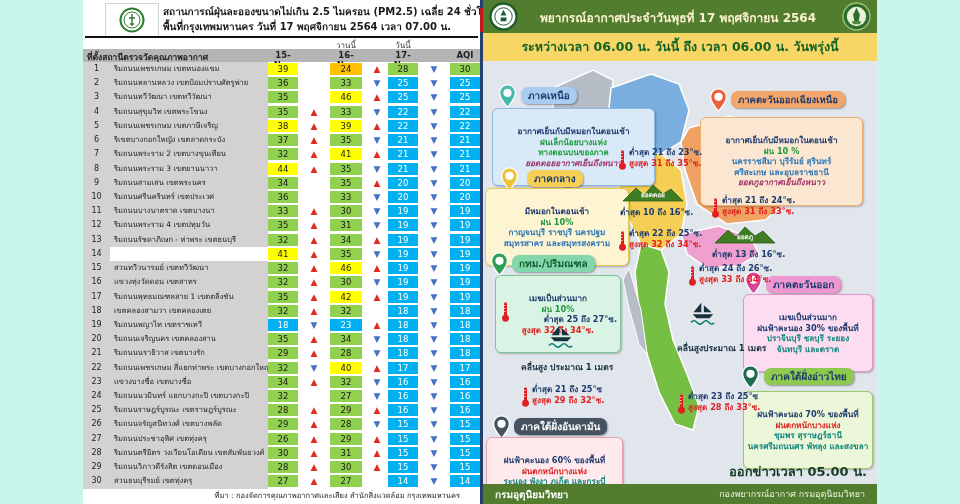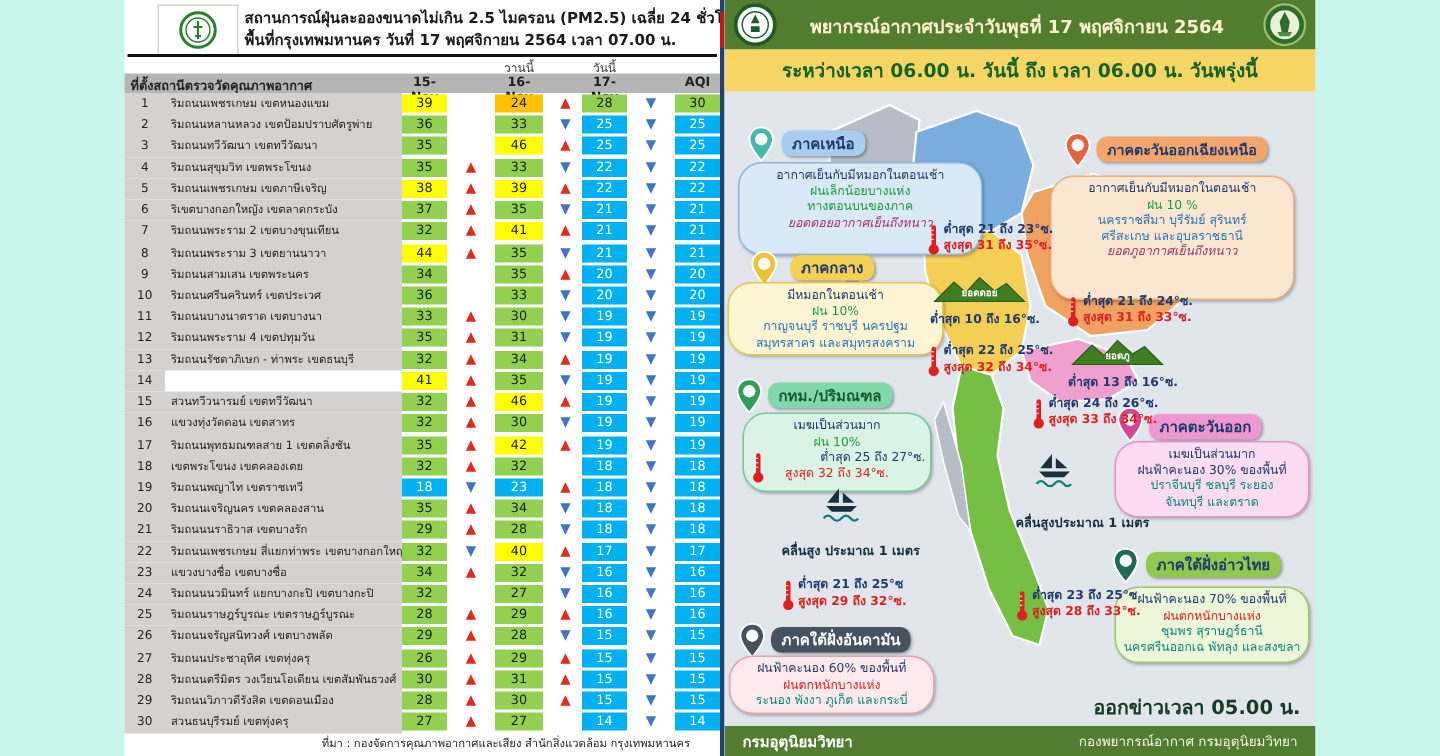--- a/index.html
+++ b/index.html
@@ -52,7 +52,7 @@
   .wx-map{position:absolute;left:0;top:58px}
   .callout,.pin,.pill,.cbody,.temp,.peak,.wave-boat,.wave-text{position:absolute}
   .pill{border-radius:7px;padding:1px 7px;font-size:10px;font-weight:bold;white-space:nowrap;box-shadow:1px 1px 2px rgba(0,0,0,.35)}
-  .cbody{border-radius:16px;border:1.5px solid;padding:2px 3px;font-size:8.2px;font-weight:normal;text-align:center;line-height:1.28;box-shadow:1px 1px 2px rgba(0,0,0,.25);box-sizing:border-box}
+  .cbody{border-radius:6px;border:1.5px solid;padding:17px 3px;font-size:8.2px;font-weight:bold;text-align:center;line-height:1.28;box-shadow:1px 1px 2px rgba(0,0,0,.25);box-sizing:border-box}
   .cbody .ln{display:block;white-space:nowrap}
   .temp{font-size:8.2px;font-weight:bold;line-height:1.3;white-space:nowrap;padding-left:11px}
   .temp .lo{color:#1e3a6e}.temp .hi{color:#e02020}

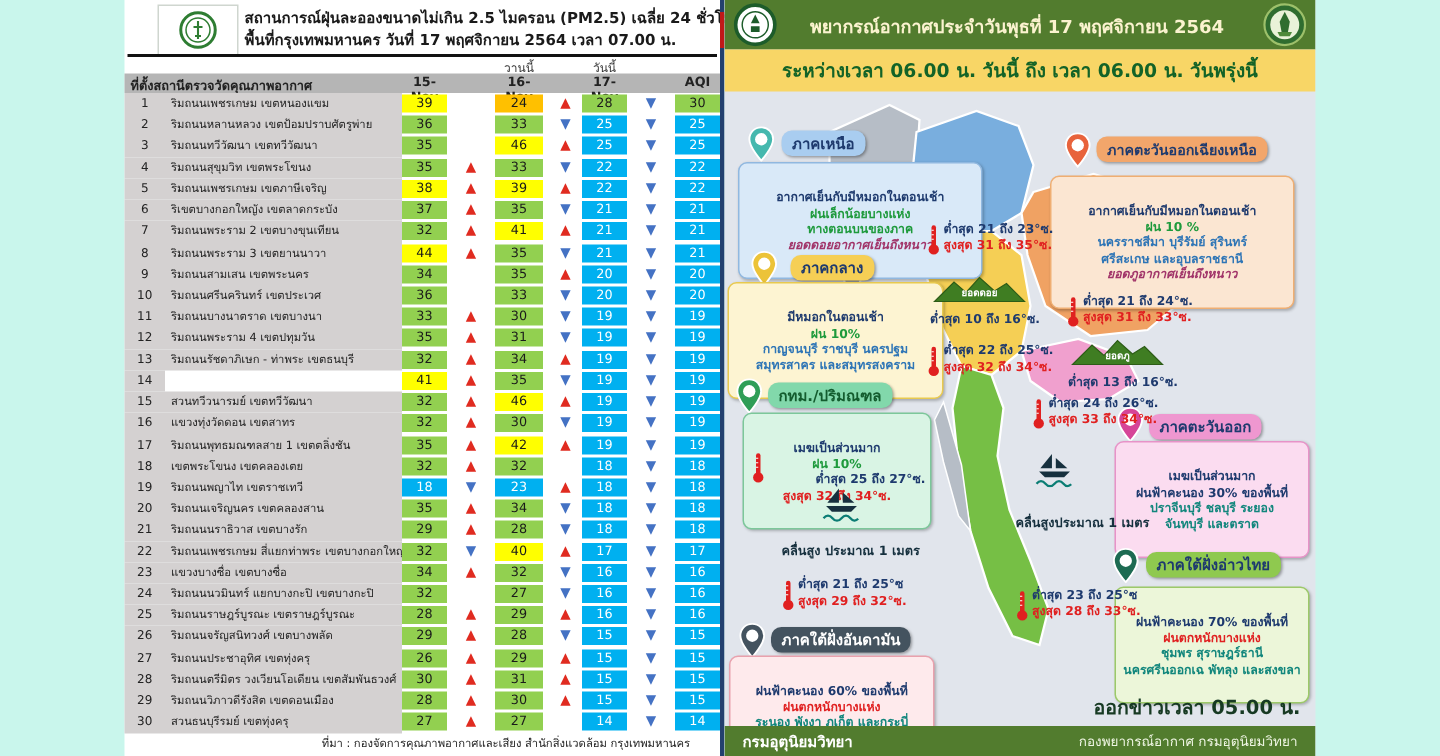--- a/index.html
+++ b/index.html
@@ -281,7 +281,7 @@
       </div>
       <div class="aq-row">
         <span class="idx">18</span>
-        <span class="st">เขตพระโขนง เขตคลองเตย</span>
+        <span class="st">เขตคลองสามวา เขตคลองเตย</span>
         <span class="vbox c-v15" style="background: rgb(146, 208, 80); color: rgb(26, 26, 26);">32</span>
         <span class="vbox arr c-a1" style="color: rgb(224, 43, 32);">▲</span>
         <span class="vbox c-v16" style="background: rgb(146, 208, 80); color: rgb(26, 26, 26);">32</span>

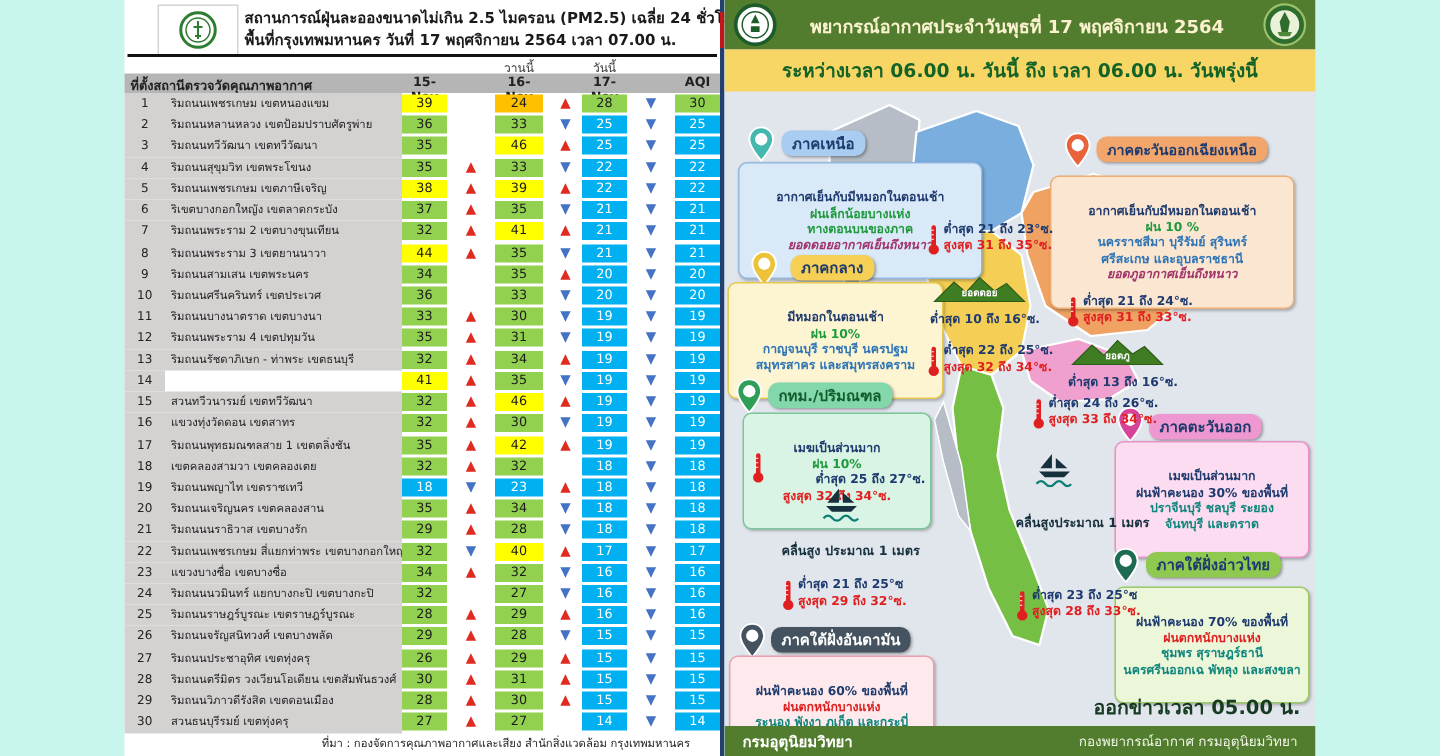--- a/index.html
+++ b/index.html
@@ -531,7 +531,7 @@
         <span class="ln" style="color: rgb(30, 58, 110);">ฝนฟ้าคะนอง 70% ของพื้นที่</span>
         <span class="ln" style="color: rgb(224, 32, 32);">ฝนตกหนักบางแห่ง</span>
         <span class="ln" style="color: rgb(17, 134, 124);">ชุมพร สุราษฎร์ธานี</span>
-        <span class="ln" style="color: rgb(17, 134, 124);">นครศรีนออกเฉ พัทลุง และสงขลา</span>
+        <span class="ln" style="color: rgb(17, 134, 124);">นครศรีมถนนศร พัทลุง และสงขลา</span>
       </div>
       <span class="pin" style="left: 9px; top: 415px;"><svg width="19" height="24" viewBox="0 0 24 30">
           <path d="M12 1C6 1 2 5.5 2 11c0 7 10 18 10 18s10-11 10-18C22 5.5 18 1 12 1z" fill="#44535f" stroke="#ffffff" stroke-width="1.6"></path>

